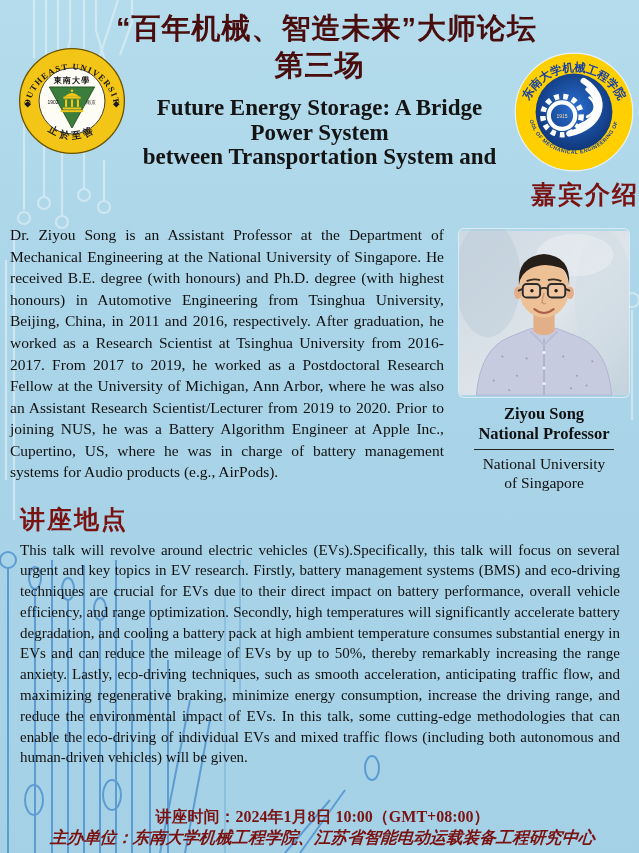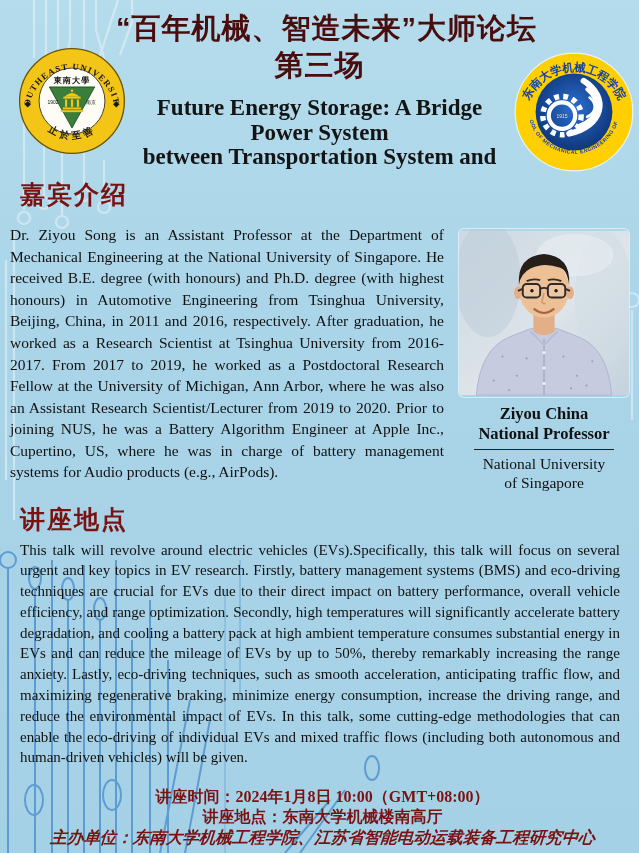--- a/index.html
+++ b/index.html
@@ -48,7 +48,7 @@
     color:#7a1212;
     letter-spacing:2px;
   }
-  .section-heading.first{margin-top:8px;}
+  .section-heading.first{margin-top:8px;text-align:right;}
 
   
   .guest-row{

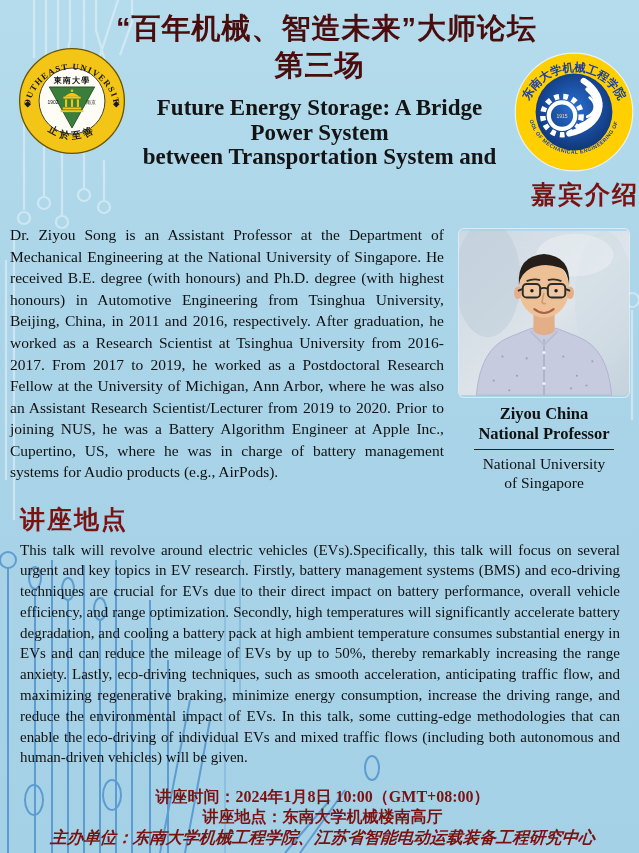--- a/index.html
+++ b/index.html
@@ -309,7 +309,7 @@
             <path d="M 78,81 Q 88,89 98,81" stroke="#a8624a" stroke-width="2.2" fill="none" stroke-linecap="round"></path>
           </svg>
         </div>
-        <div class="speaker-name">Ziyou China</div>
+        <div class="speaker-name">Ziyou Song</div>
         <div class="speaker-title">National Professor</div>
         <div class="caption-divider"></div>
         <div class="speaker-affil">

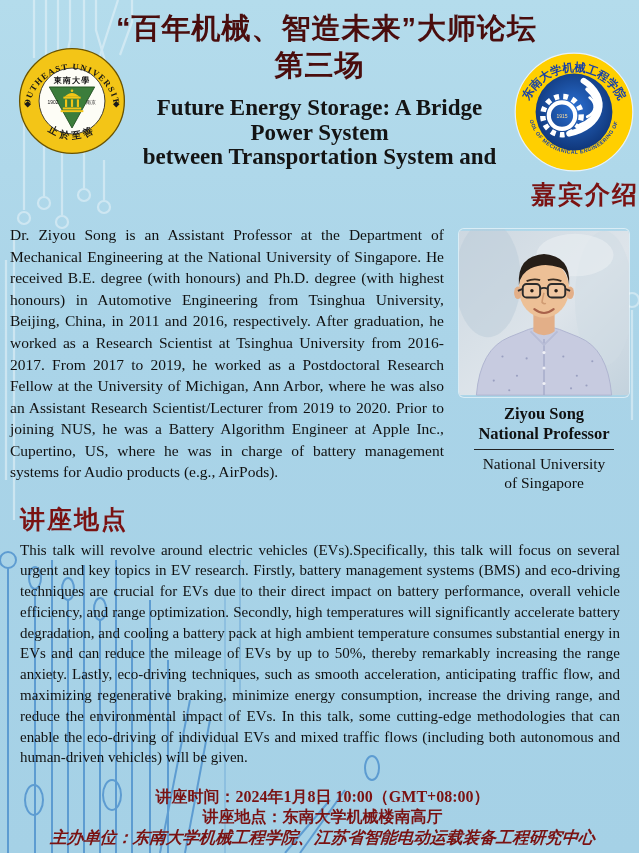--- a/index.html
+++ b/index.html
@@ -328,9 +328,6 @@
     <div class="line">
       <span>讲座时间：</span><span>2024年1月8日 10:00（GMT+08:00）</span>
     </div>
-    <div class="line">
-      <span>讲座地点：</span><span>东南大学机械楼南高厅</span>
-    </div>
     <div class="line organizer">
       <span>主办单位：</span><span>东南大学机械工程学院、江苏省智能电动运载装备工程研究中心</span>
     </div>

